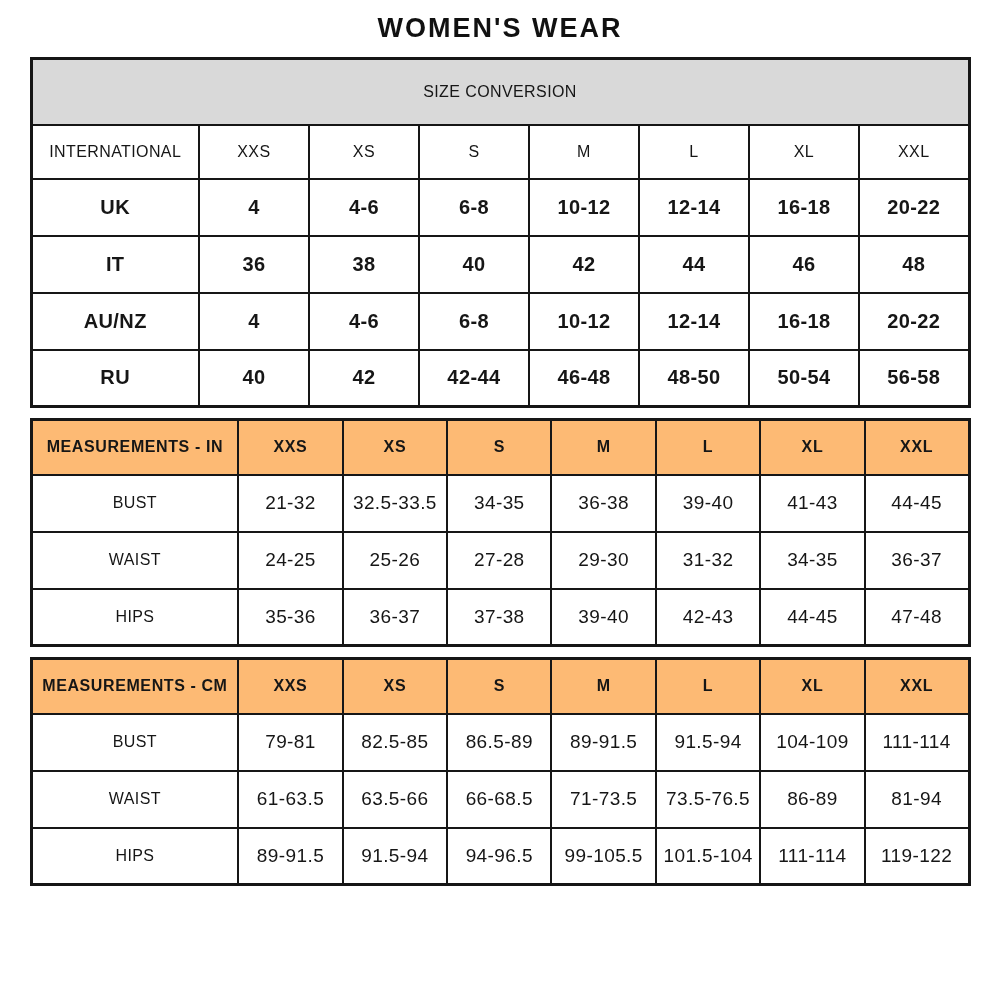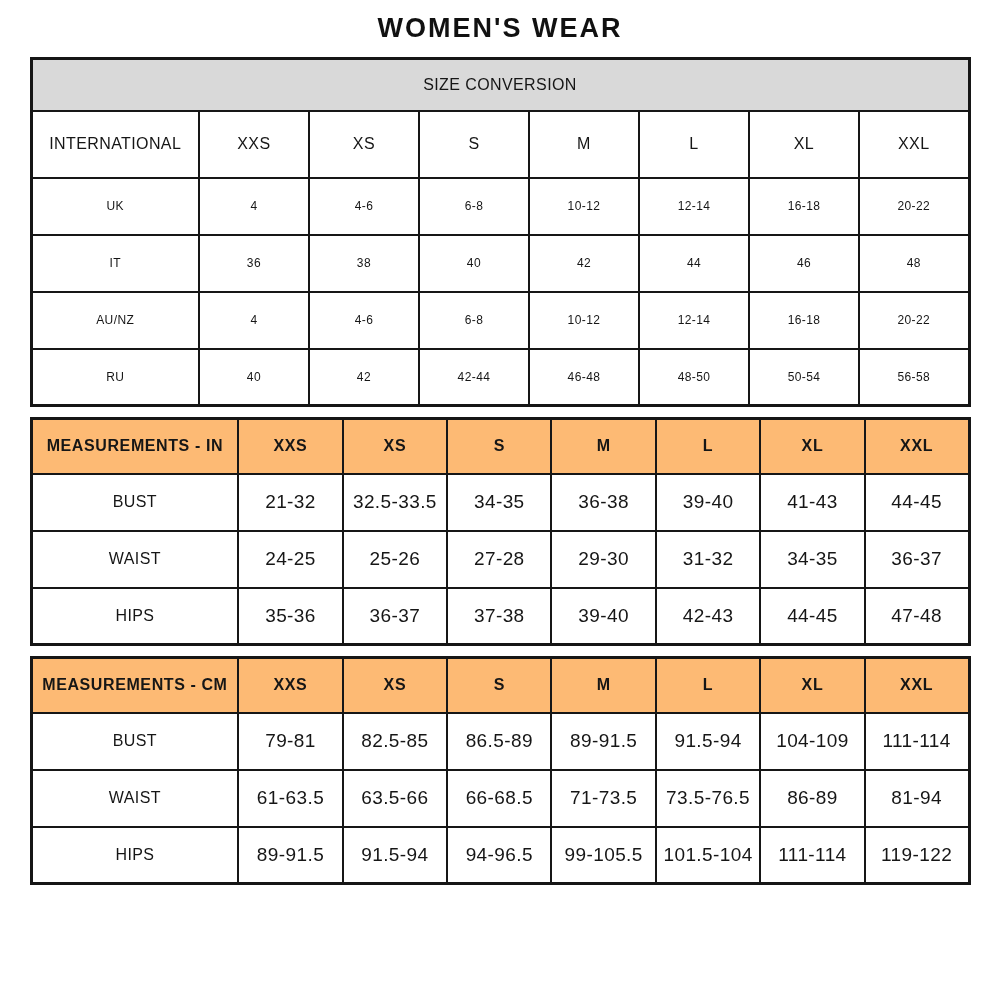--- a/index.html
+++ b/index.html
@@ -22,7 +22,7 @@
     font-weight:400;padding:0;letter-spacing:0.4px;
   }
   
-  .band-row{height:52px;margin-top:8px;}
+  .band-row{height:66px;margin-top:8px;}
   .band-cell{background:#d9d9d9;font-weight:700;font-size:16px;letter-spacing:1px;}
   .t1 .hdr-row{height:67px;}
   .t1 .hdr-row th{font-size:16px;background:#ffffff;font-weight:400;}

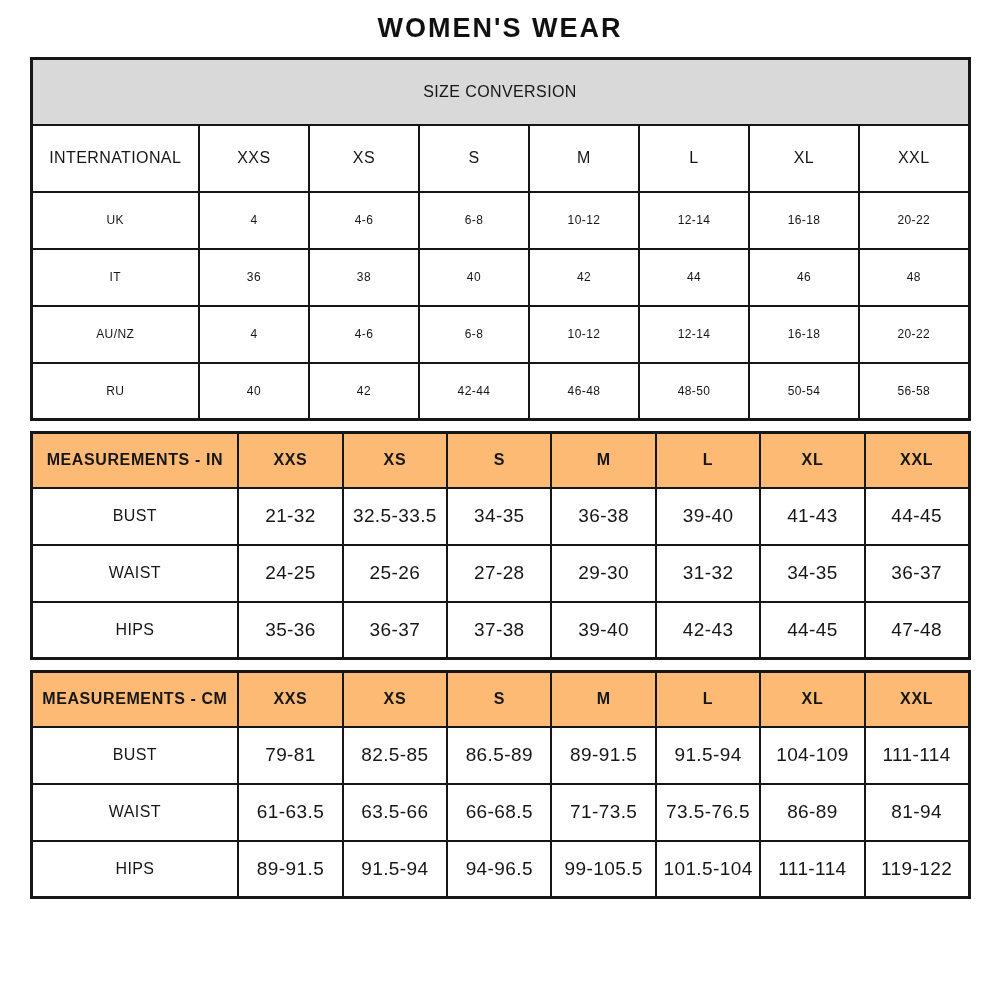--- a/index.html
+++ b/index.html
@@ -24,7 +24,7 @@
   
   .band-row{height:66px;margin-top:8px;}
   .band-cell{background:#d9d9d9;font-weight:700;font-size:16px;letter-spacing:1px;}
-  .t1 .hdr-row{height:67px;}
+  .t1 .hdr-row{height:54px;}
   .t1 .hdr-row th{font-size:16px;background:#ffffff;font-weight:400;}
   .t1 tbody tr{height:57px;}
   .t1 tbody th,.t1 tbody td{font-size:12px;}

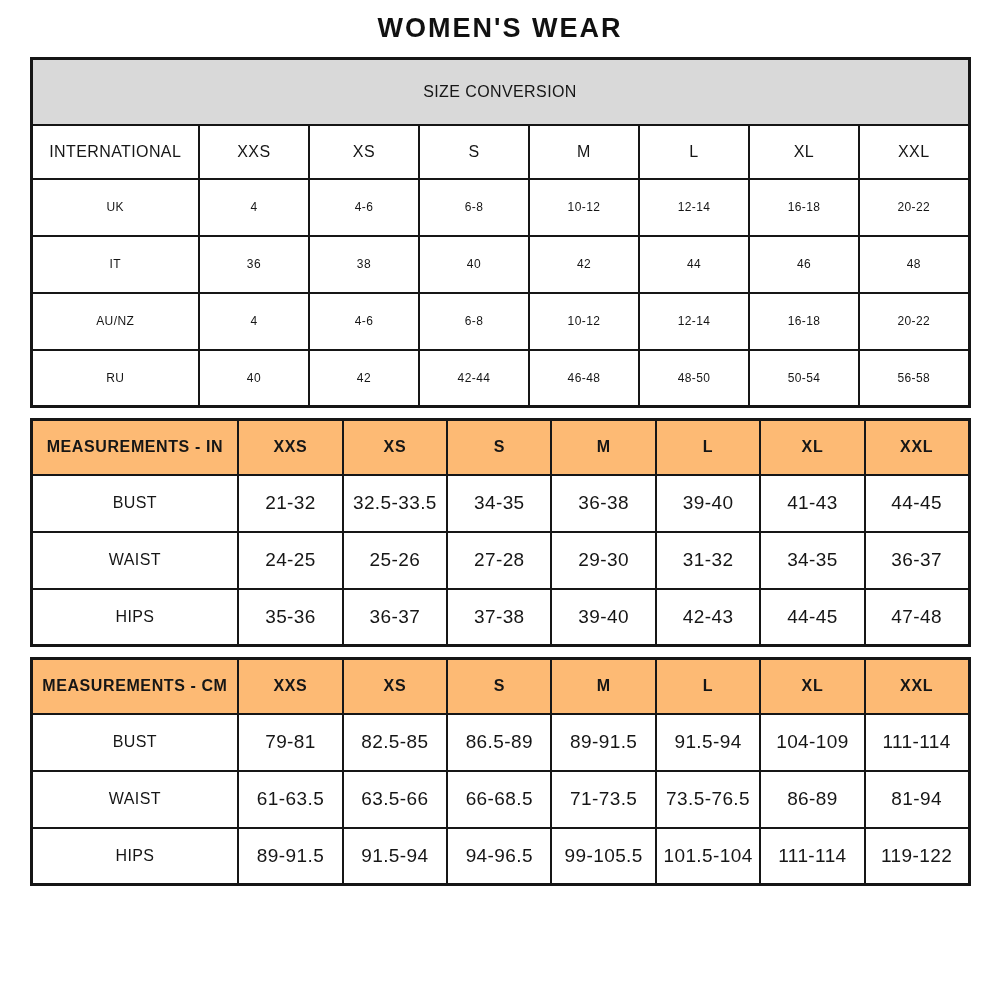--- a/index.html
+++ b/index.html
@@ -27,7 +27,7 @@
   .t1 .hdr-row{height:54px;}
   .t1 .hdr-row th{font-size:16px;background:#ffffff;font-weight:400;}
   .t1 tbody tr{height:57px;}
-  .t1 tbody th,.t1 tbody td{font-size:12px;}
+  .t1 tbody th,.t1 tbody td{font-size:20px;font-weight:bold;}
   
   .tm .hdr-row{height:55px;}
   .tm .hdr-row th{background:#fdba74;font-weight:700;font-size:16px;letter-spacing:0.6px;}

